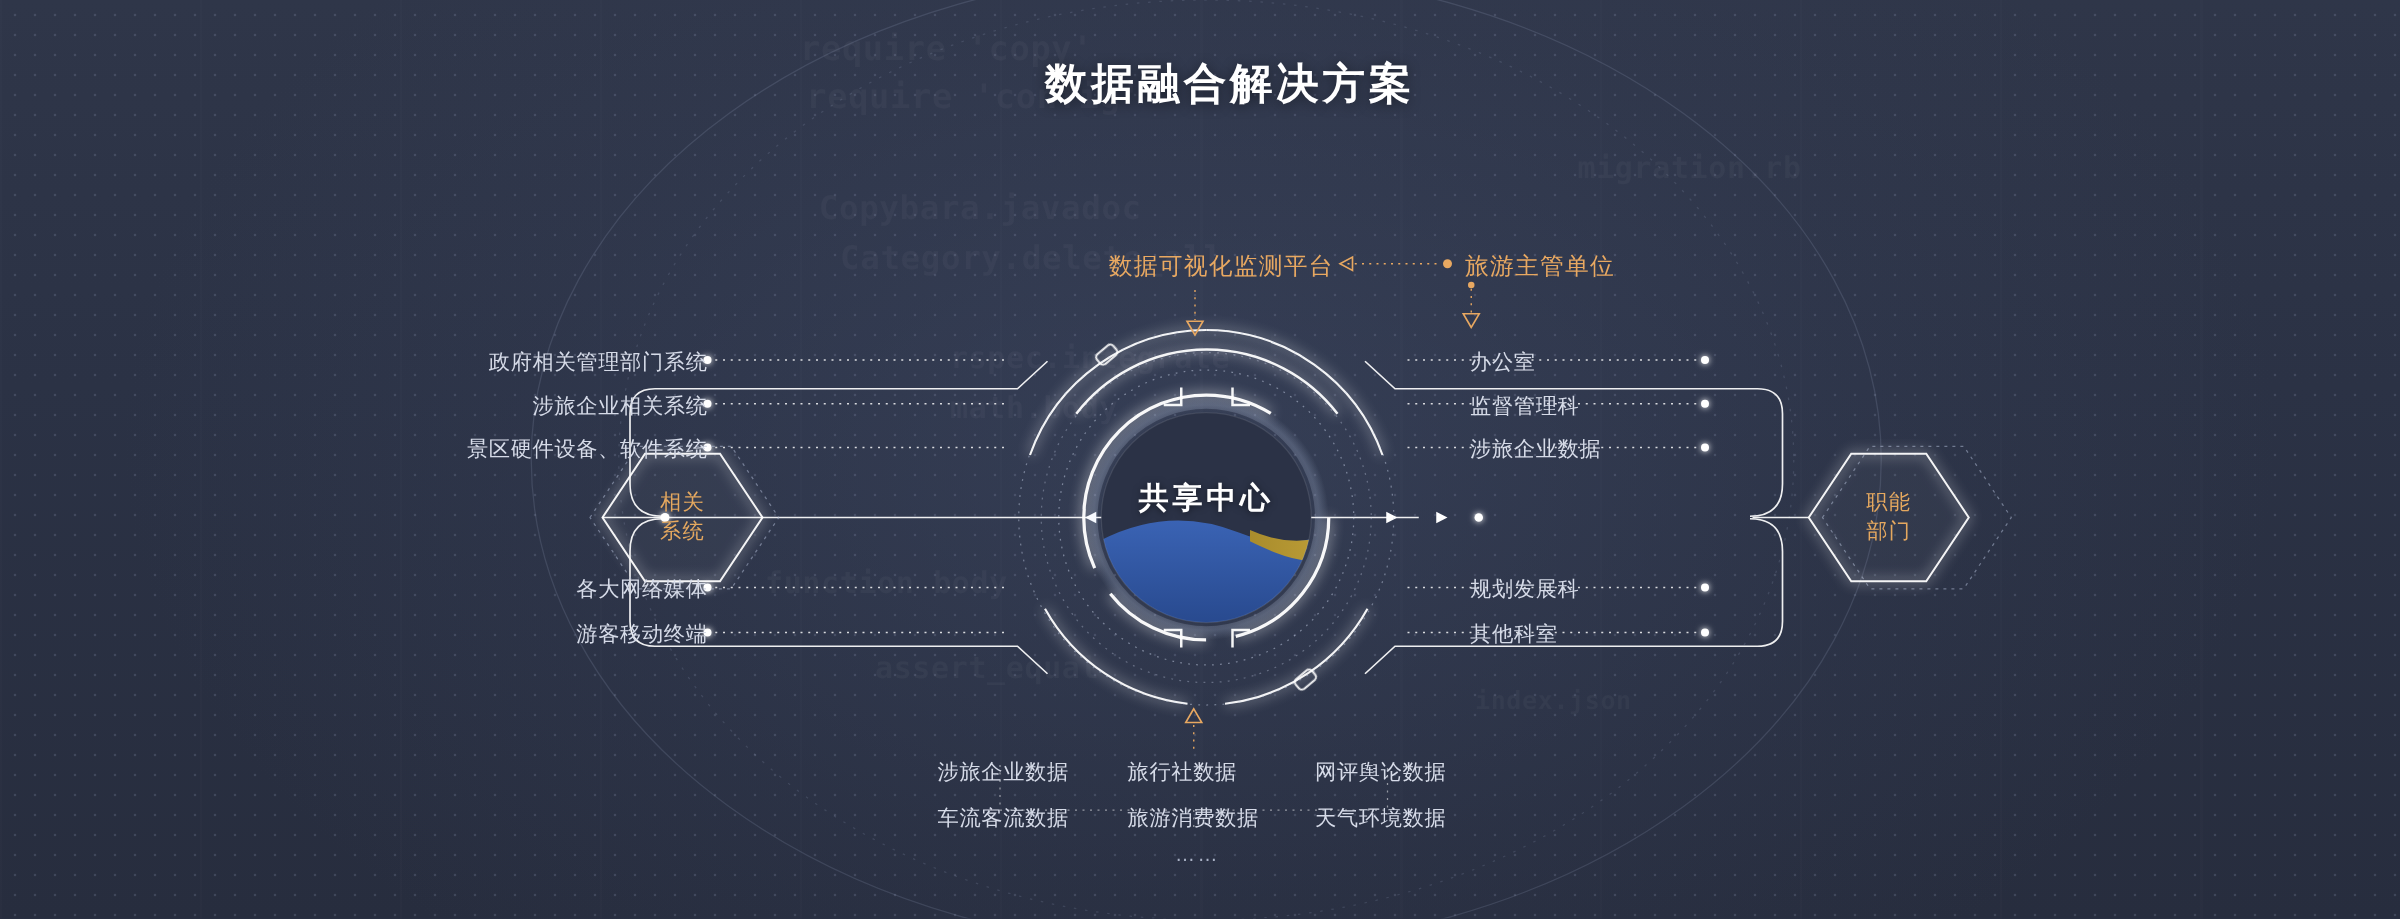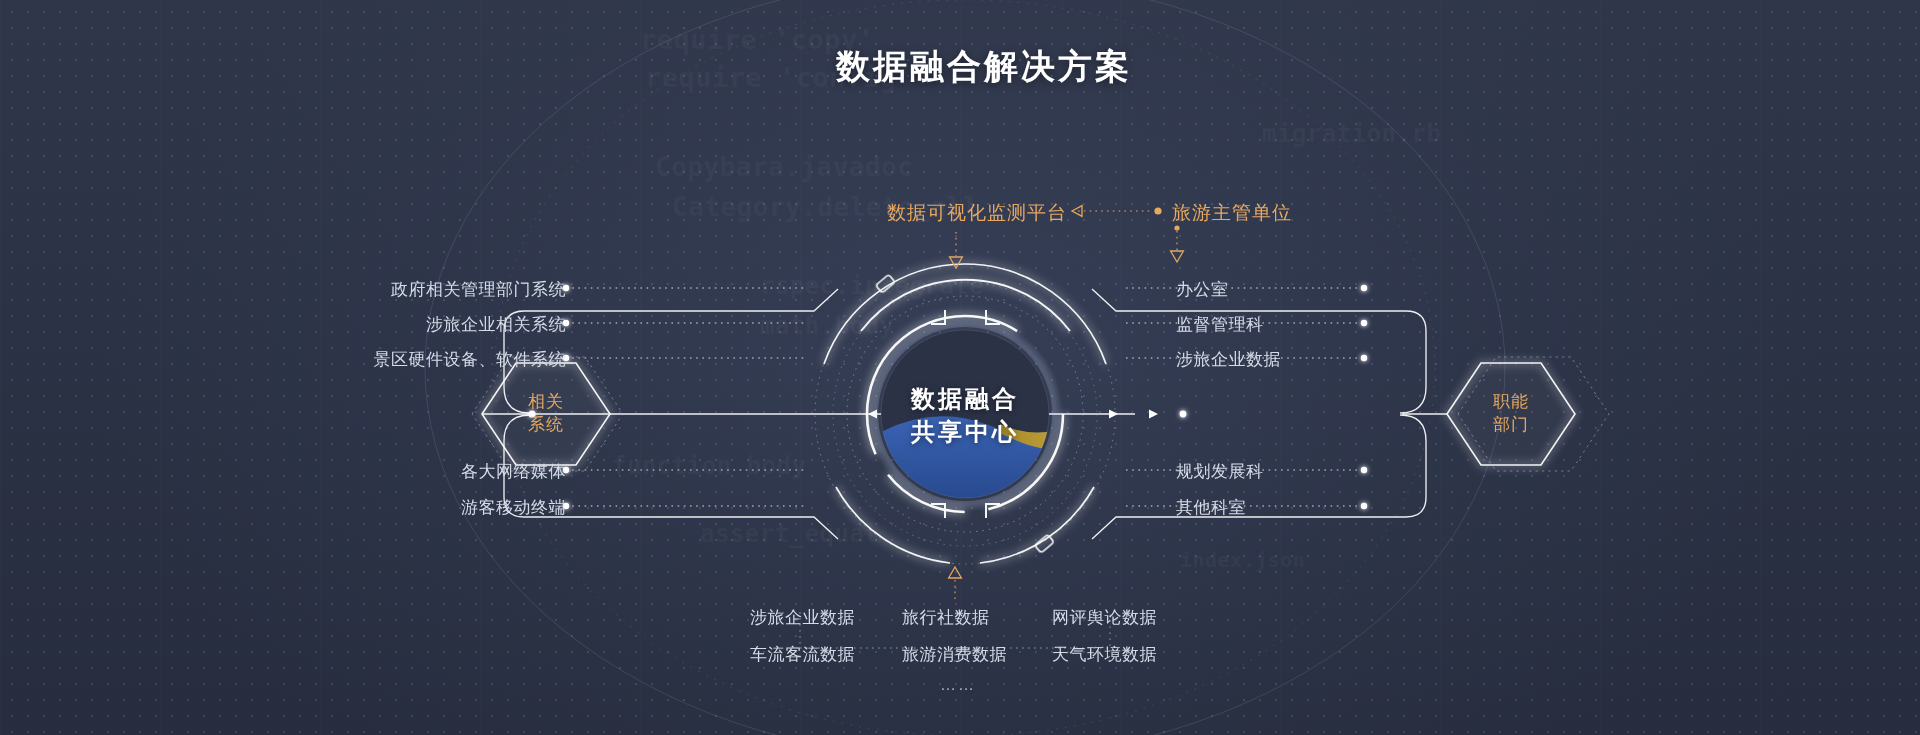--- a/index.html
+++ b/index.html
@@ -291,7 +291,6 @@
   </div>
 
   <div id="centerText">
-    <div>数据融合</div>
     <div>共享中心</div>
   </div>
 </div>

